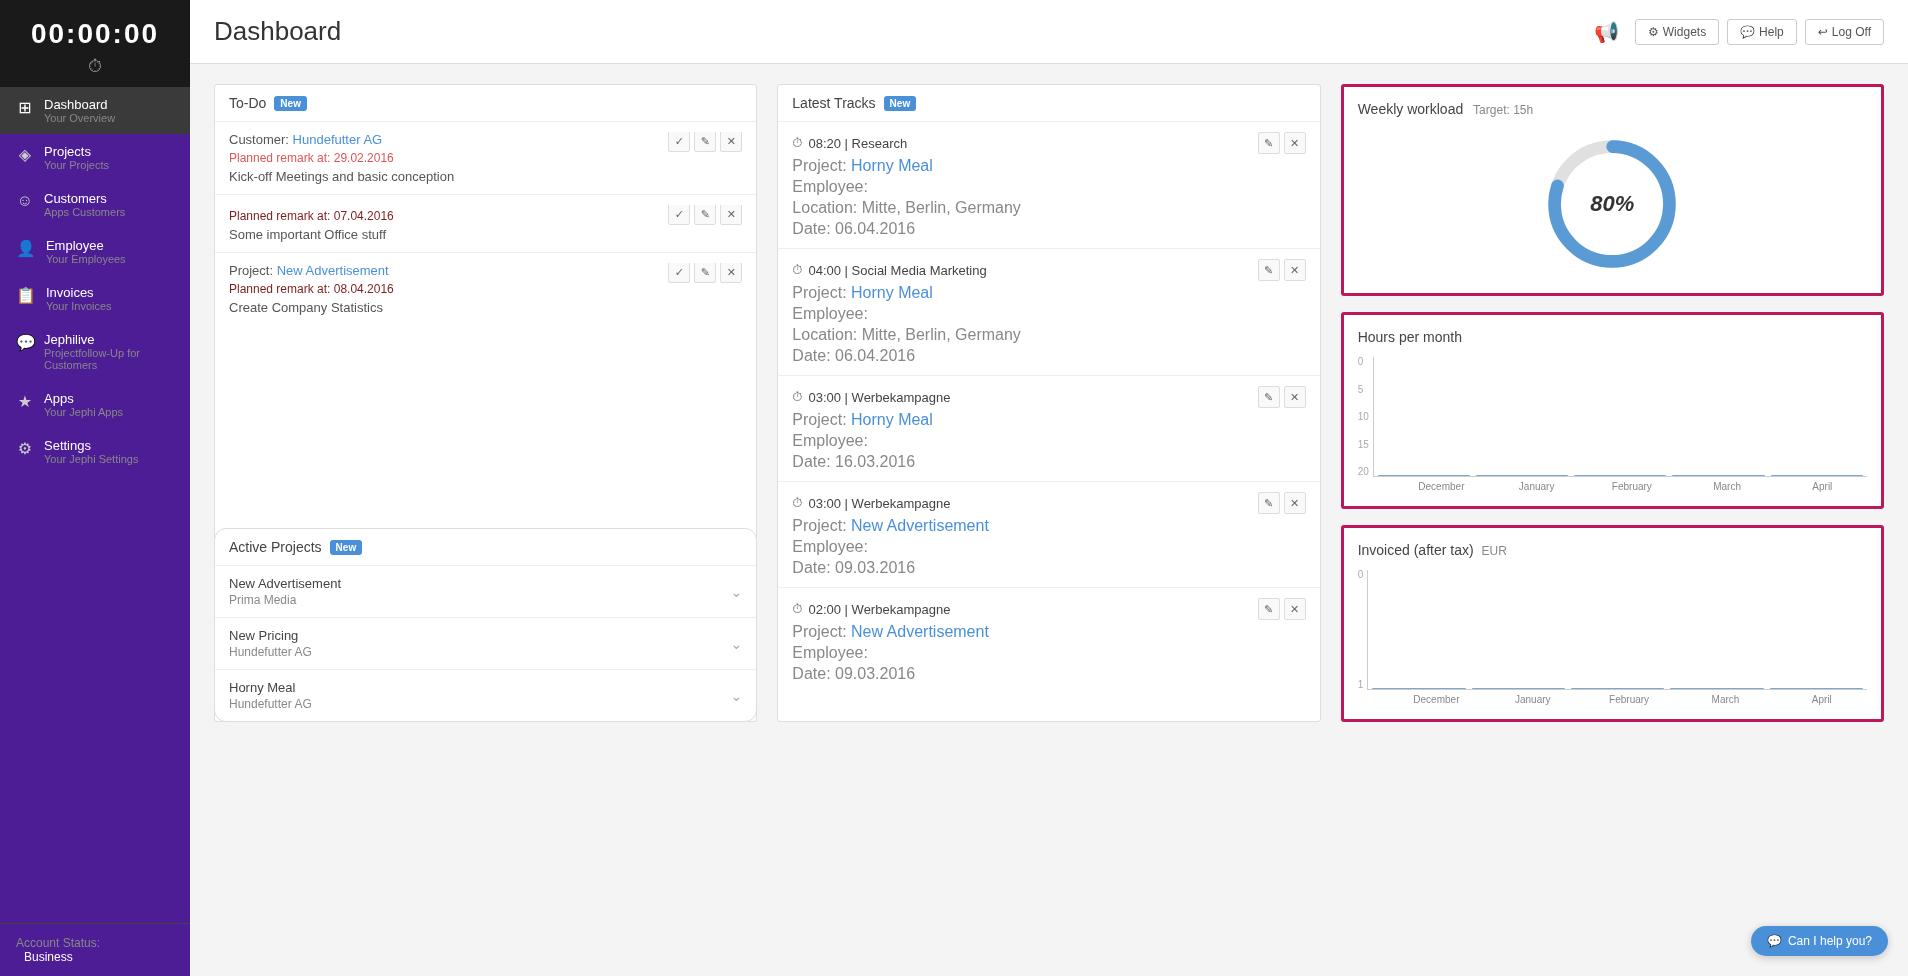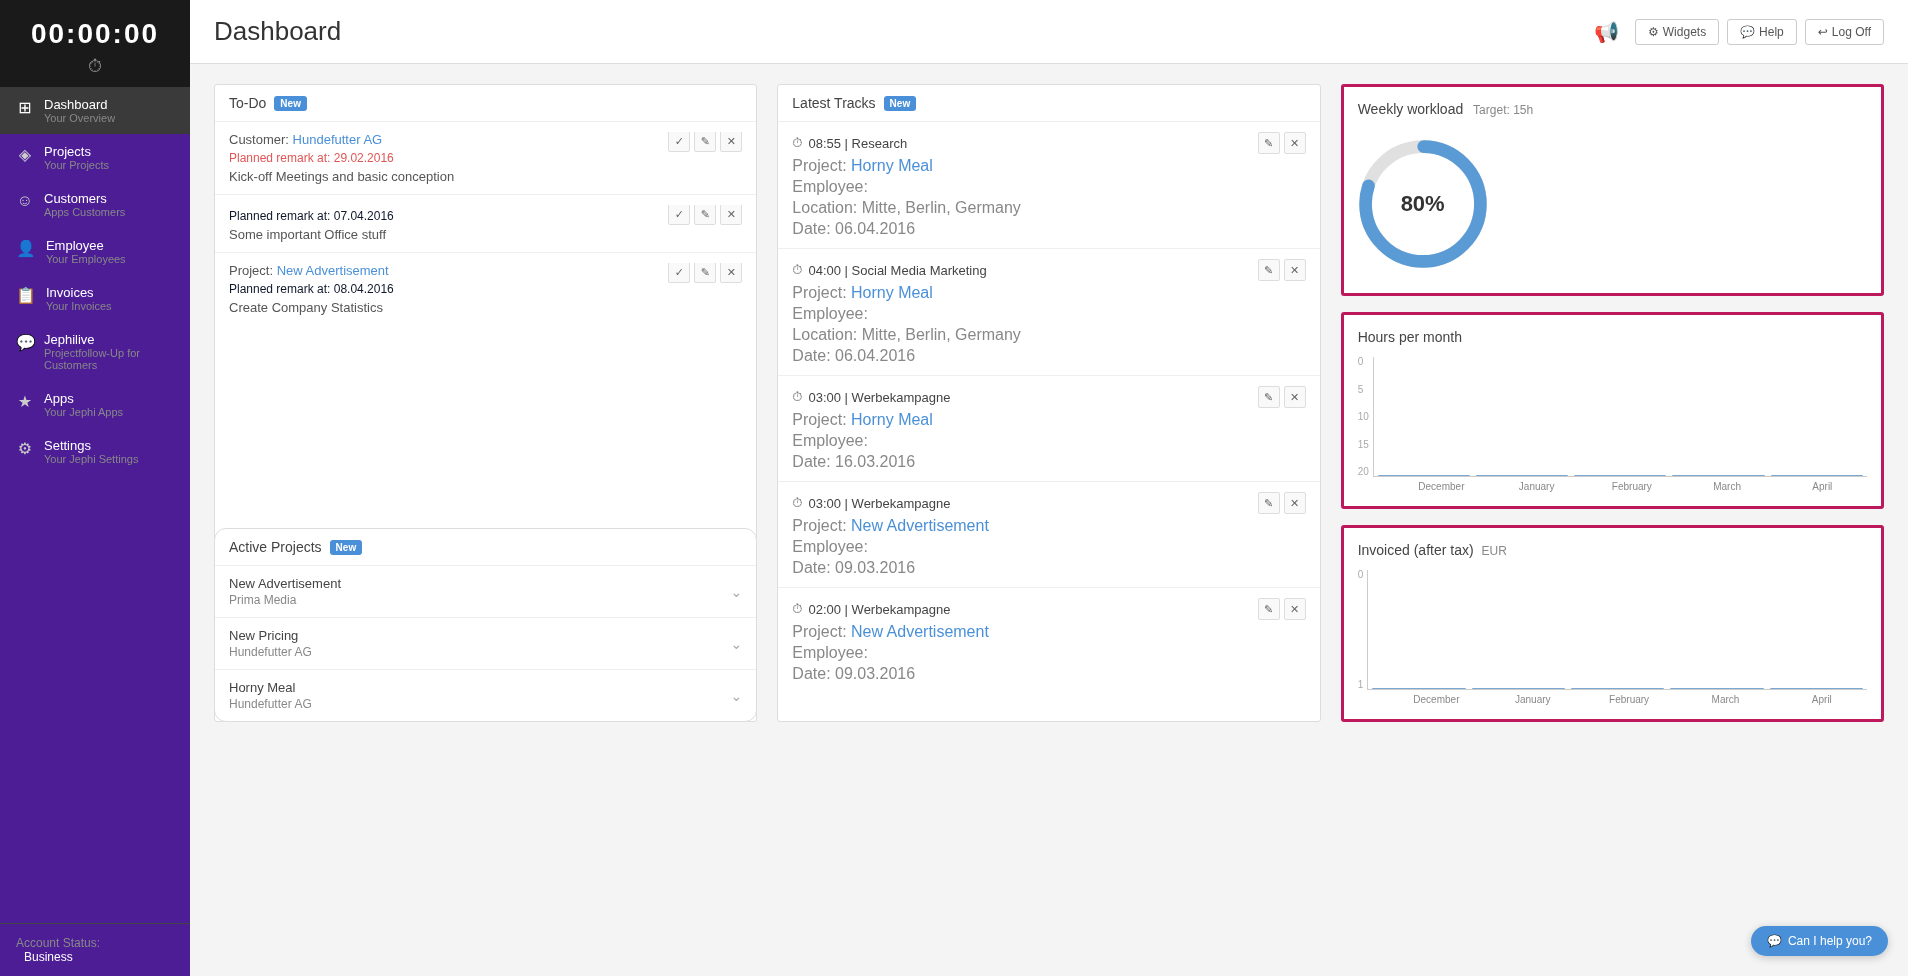--- a/index.html
+++ b/index.html
@@ -482,7 +482,7 @@
     <div class="track-header">
       <div class="track-time-title">
         <span class="clock-icon">⏱</span>
-        <span>08:55 | Research</span>
+        <span>08:20 | Research</span>
       </div>
       <div class="track-actions">
         <button class="track-action-btn">✎</button>

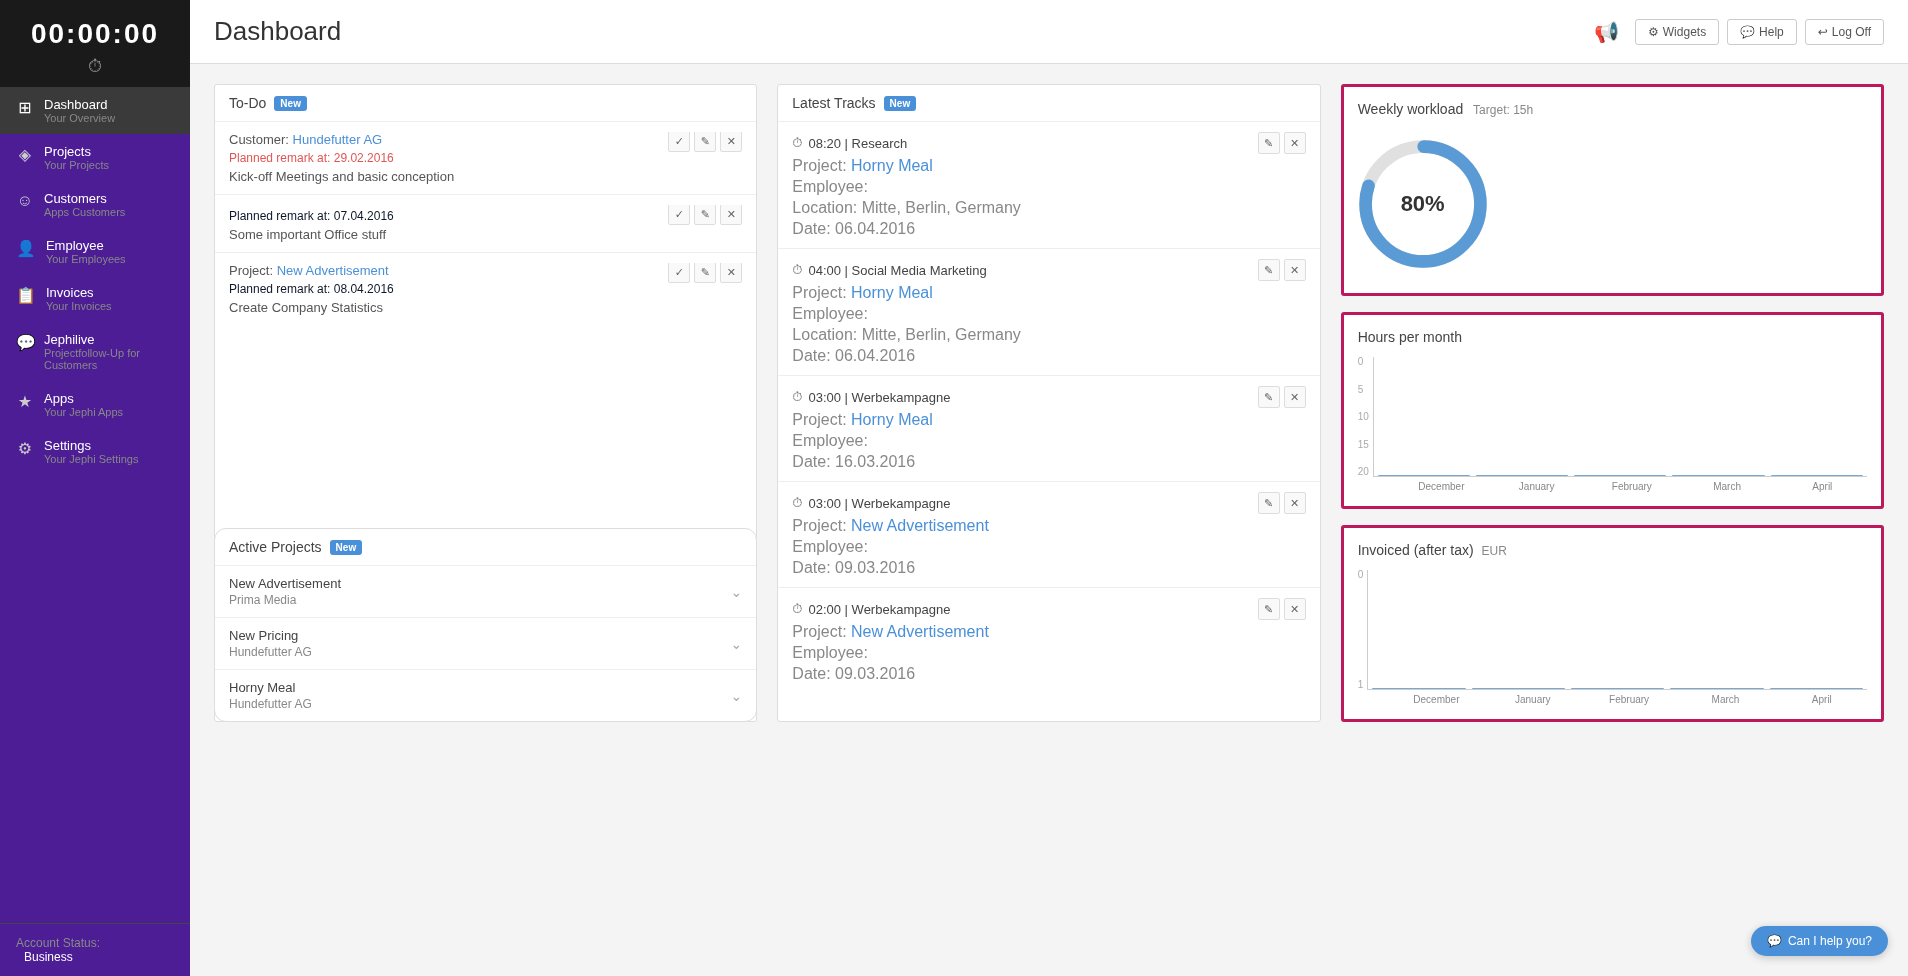--- a/index.html
+++ b/index.html
@@ -145,7 +145,7 @@
     .todo-customer { font-size: 13px; color: #555; }
     .todo-customer a, .todo-project a { color: #4a90d9; text-decoration: none; }
     .todo-remark-red { color: #e05555; font-size: 12px; margin: 4px 0; }
-    .todo-remark-gray { color: #0f172a; font-size: 12px; margin: 4px 0; }
+    .todo-remark-gray { color: #7f1d1d; font-size: 12px; margin: 4px 0; }
     .todo-text { color: #555; font-size: 13px; margin-top: 4px; }
     .todo-actions {
       float: right;

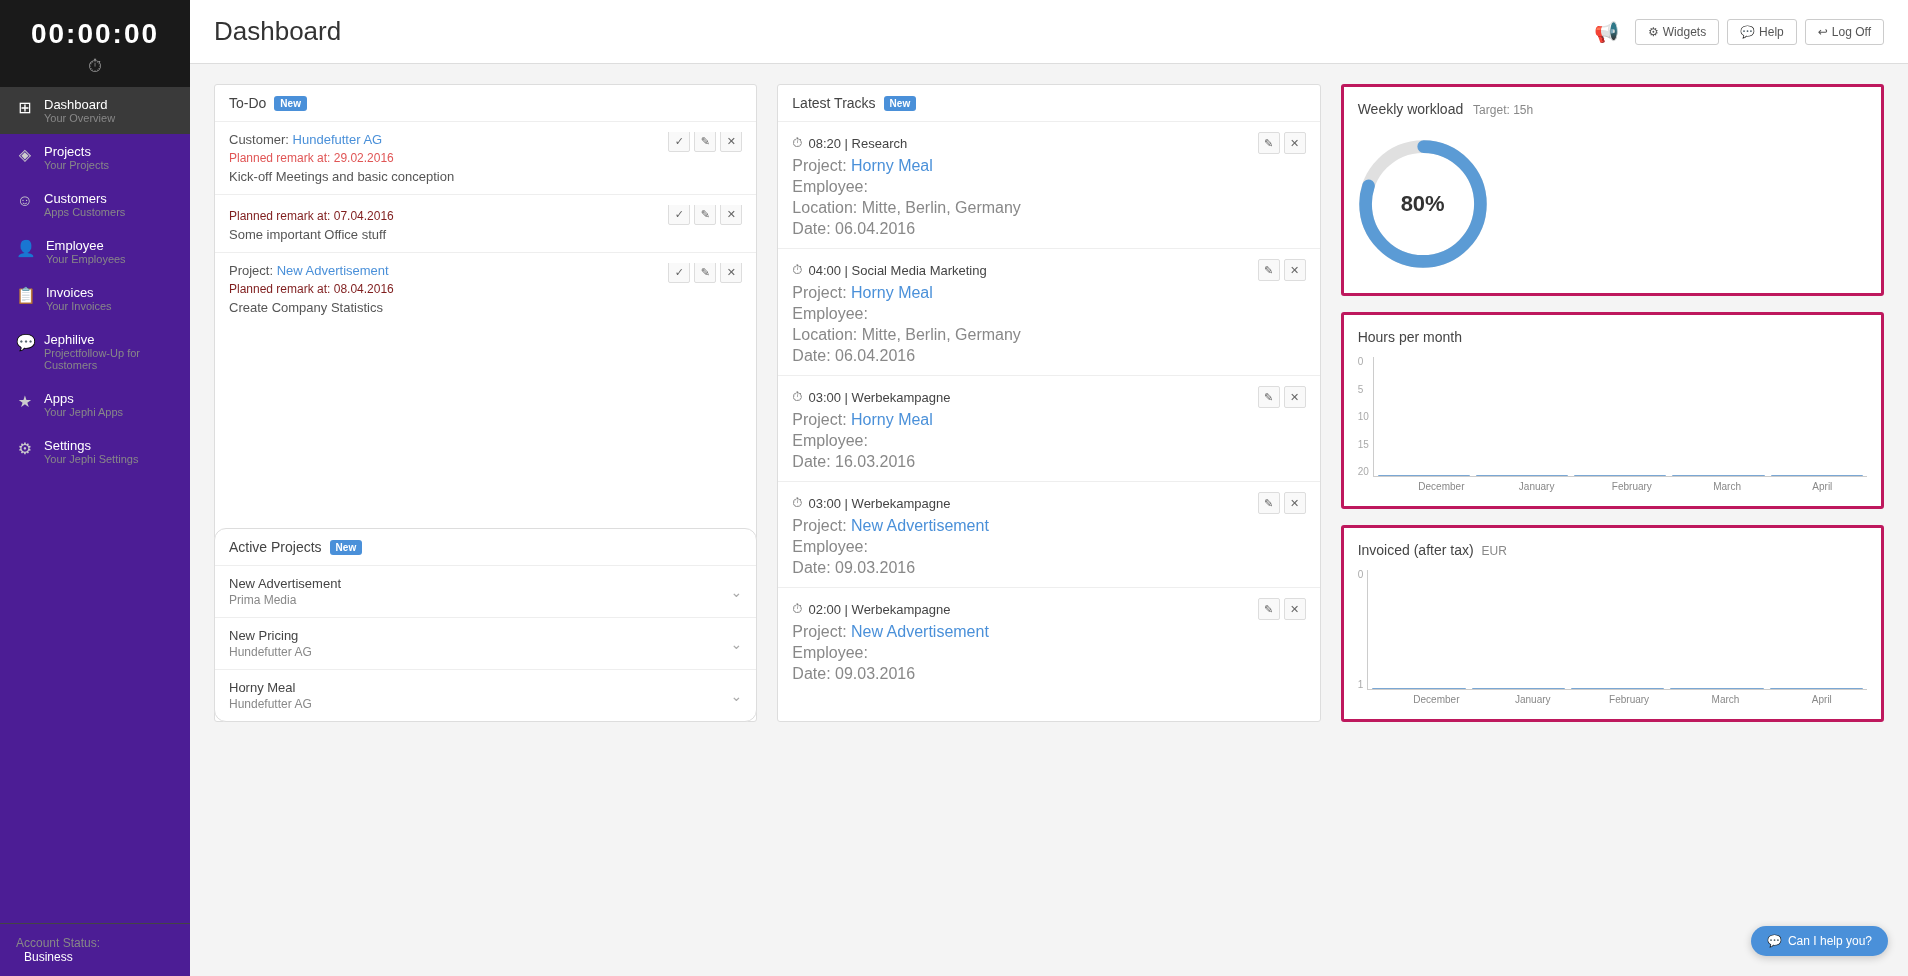--- a/index.html
+++ b/index.html
@@ -224,8 +224,10 @@
     
     .donut-container {
       display: flex;
+      justify-content: center;
       align-items: center;
       padding: 10px 0;
+      font-style: italic;
     }
     .donut-wrapper {
       position: relative;

